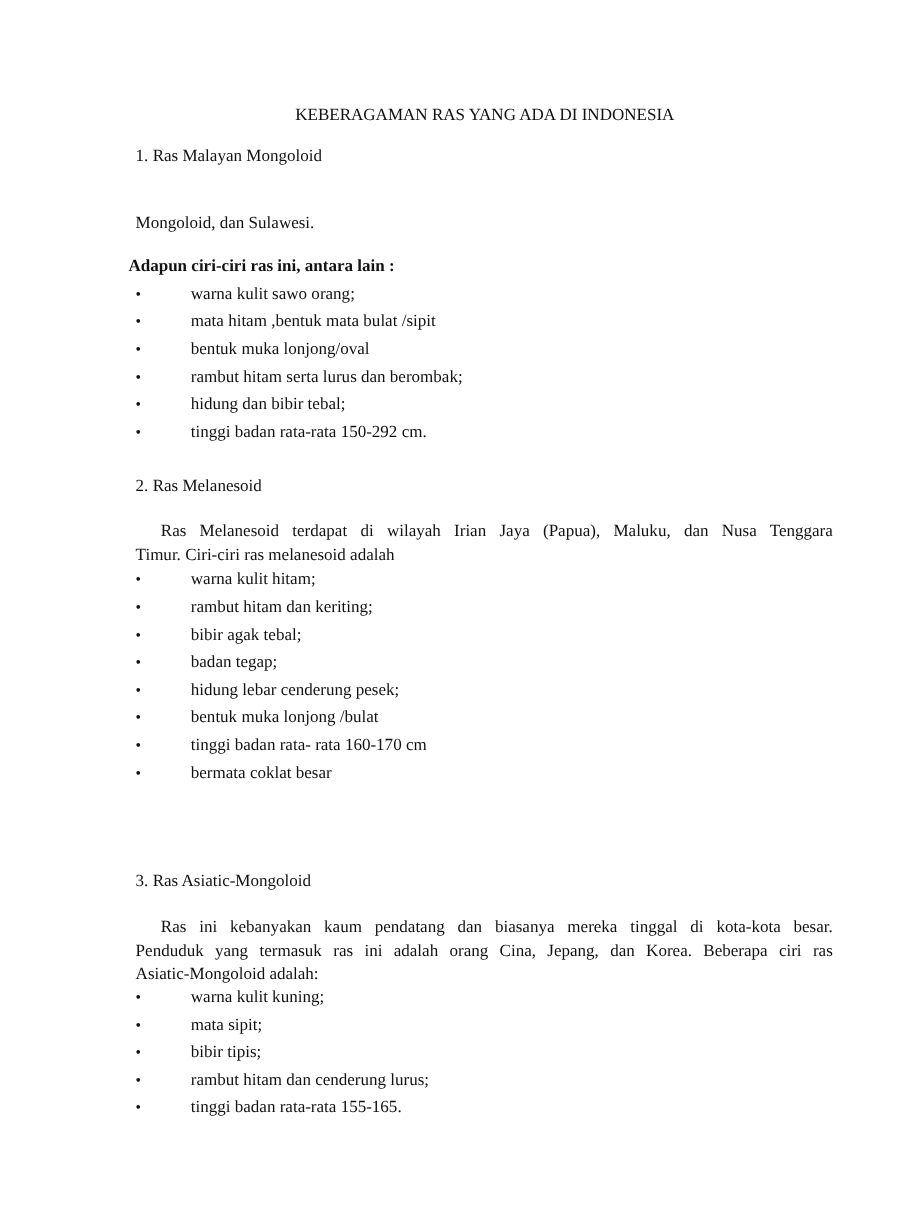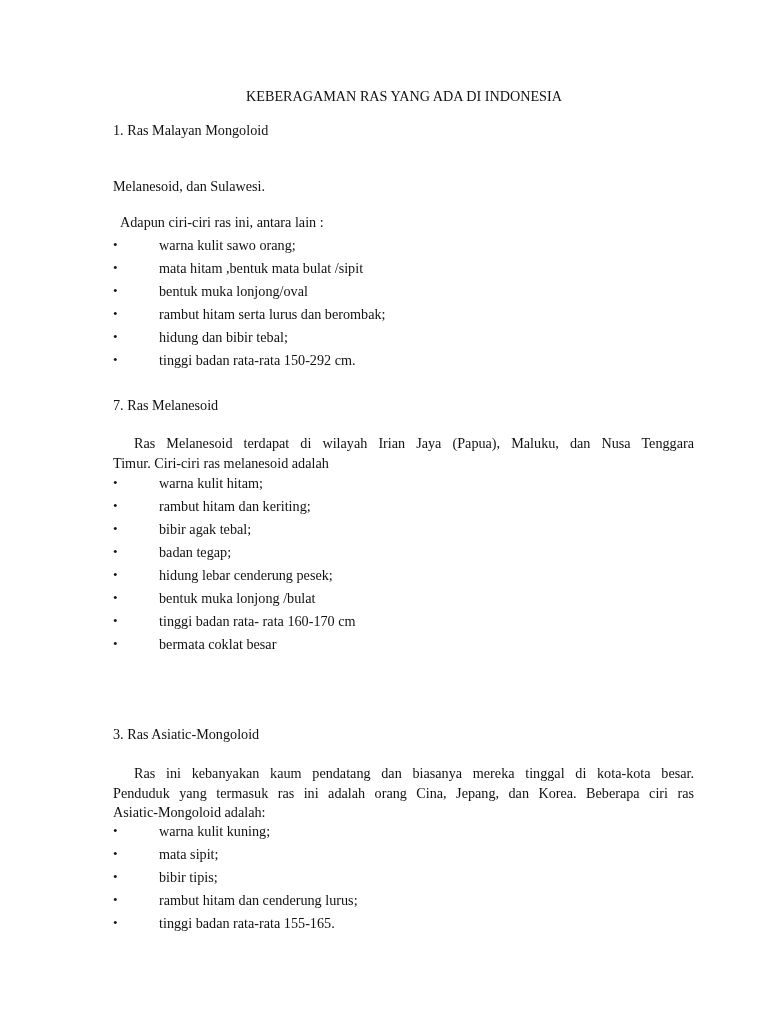--- a/index.html
+++ b/index.html
@@ -26,7 +26,7 @@
 
   <div class="abs heading" style="top:121px;">1. Ras Malayan Mongoloid</div>
 
-  <div class="abs heading" style="top:177px;">Melanesoid, dan Sulawesi.</div>
+  <div class="abs heading" style="top:177px;">Mongoloid, dan Sulawesi.</div>
 
   <div class="abs intro" style="top:213px;">Adapun ciri-ciri ras ini, antara lain :</div>
 

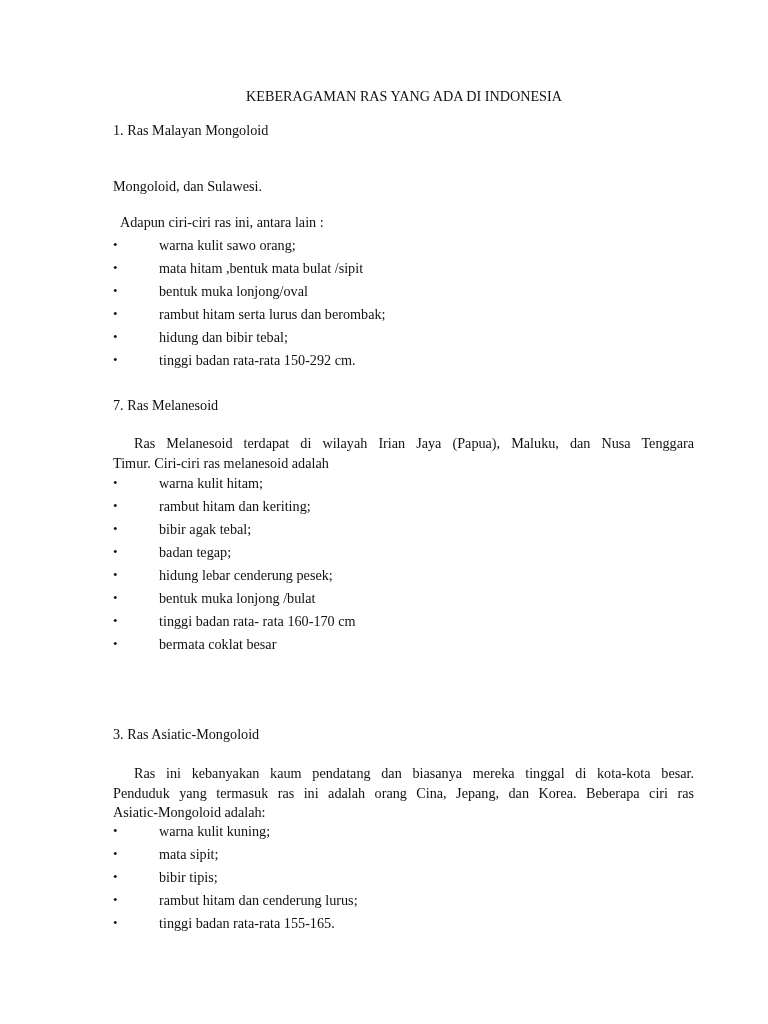--- a/index.html
+++ b/index.html
@@ -12,7 +12,7 @@
   .abs { position: absolute; white-space: nowrap; line-height: 18px; }
   .title { left: 0; width: 768px; text-align: center; top: 87px; }
   .heading { left: 93px; }
-  .intro { left: 100px; }
+  .intro { left: 87px; font-weight: bold; }
   .bullet-row { position: absolute; left: 93px; height: 18px; line-height: 18px; white-space: nowrap; }
   .bullet-dot { position: absolute; left: 0; top: 0; width: 10px; text-align: left; font-size: 13px; }
   .bullet-text { position: absolute; left: 46px; top: 0; }

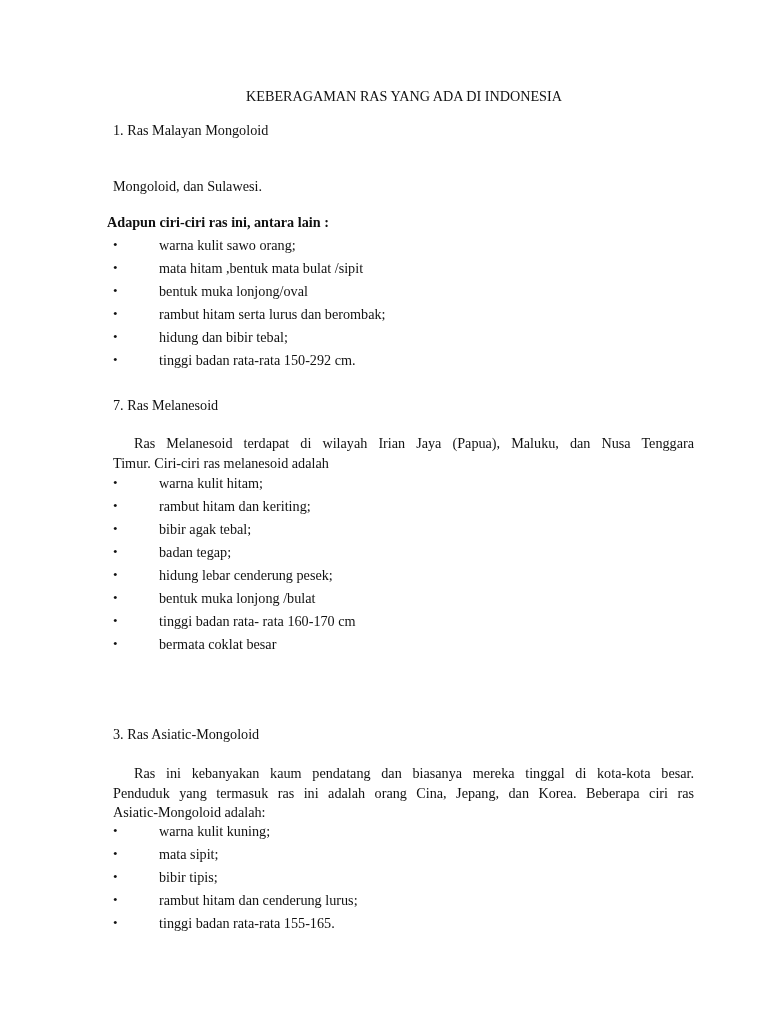--- a/index.html
+++ b/index.html
@@ -55,7 +55,7 @@
       <span class="bullet-text">tinggi badan rata-rata 150-292 cm.</span>
     </div>
 
-  <div class="abs heading" style="top:396px;">7. Ras Melanesoid</div>
+  <div class="abs heading" style="top:396px;">2. Ras Melanesoid</div>
 
   <div class="abs heading" style="top:454px;">Timur. Ciri-ciri ras melanesoid adalah</div>
   <div class="abs heading" style="top:434px; left:114px; width:560px; text-align:justify; text-align-last:justify; white-space:normal;">Ras Melanesoid terdapat di wilayah Irian Jaya (Papua), Maluku, dan Nusa Tenggara</div>

